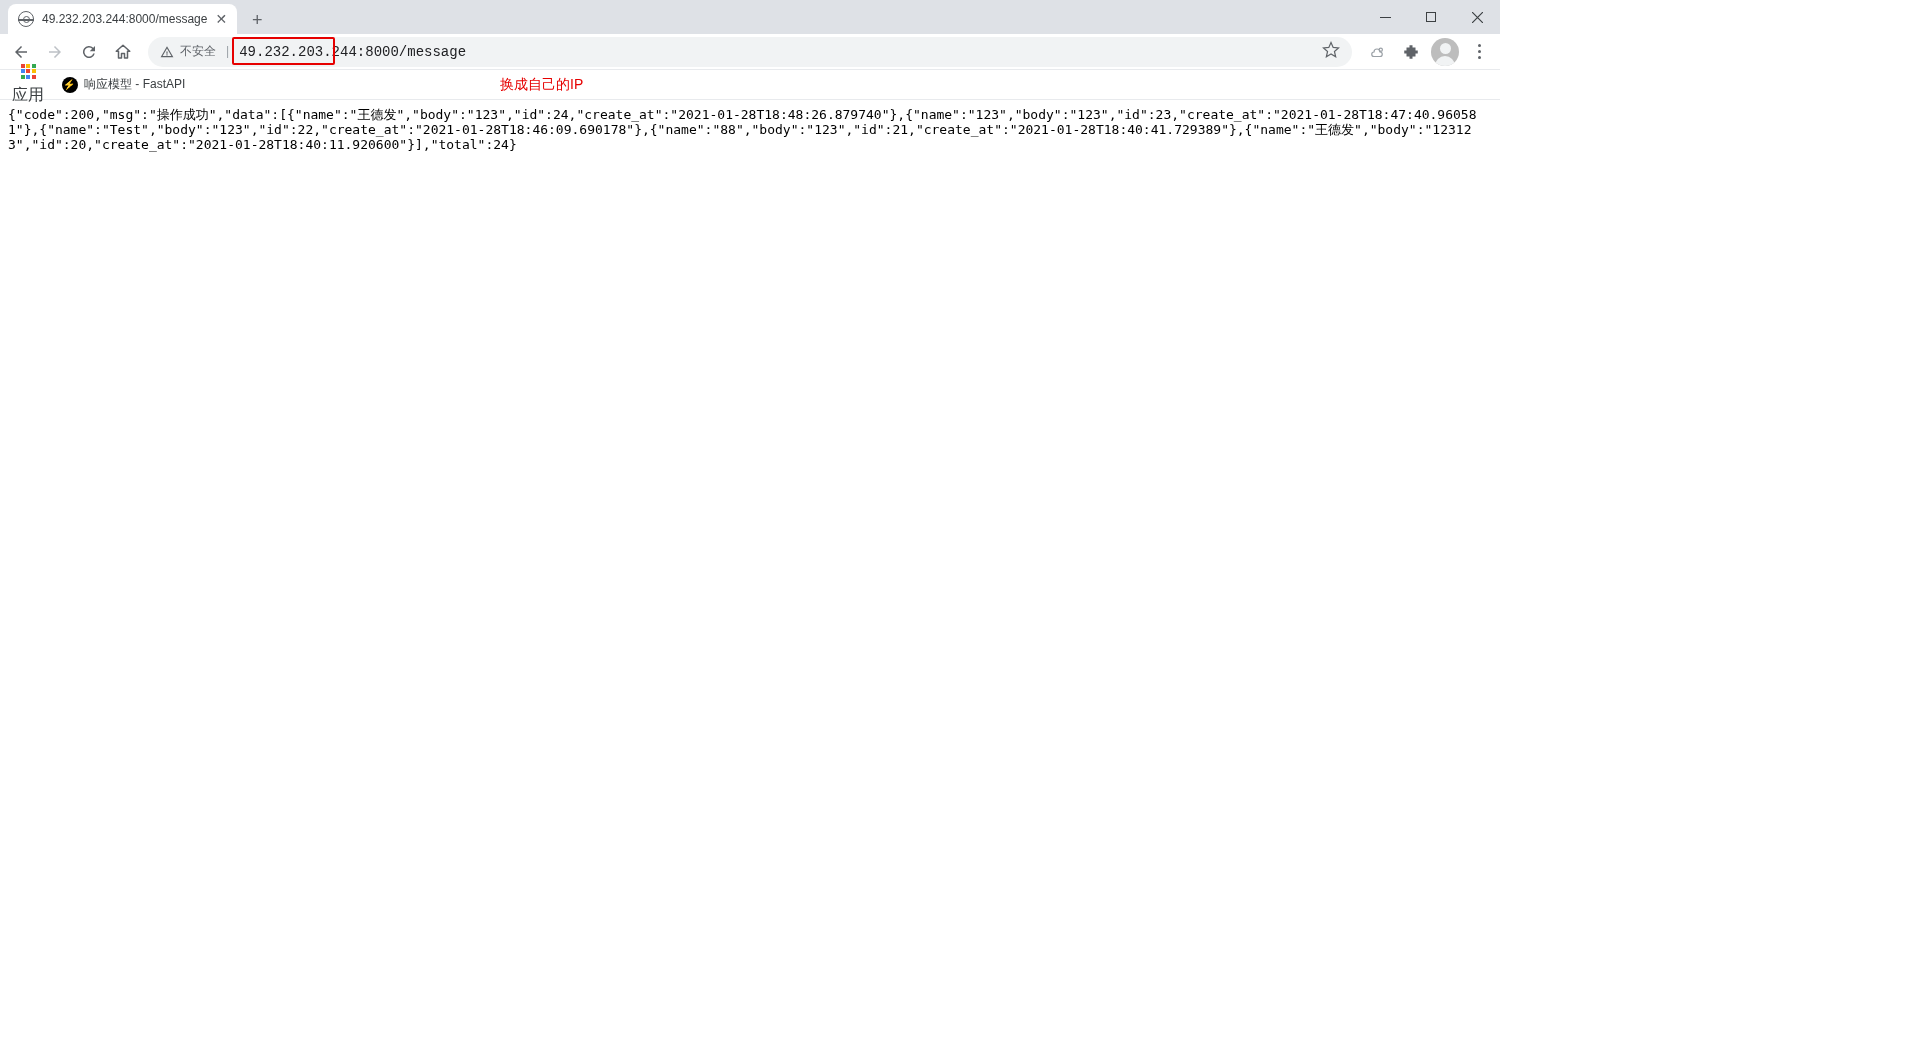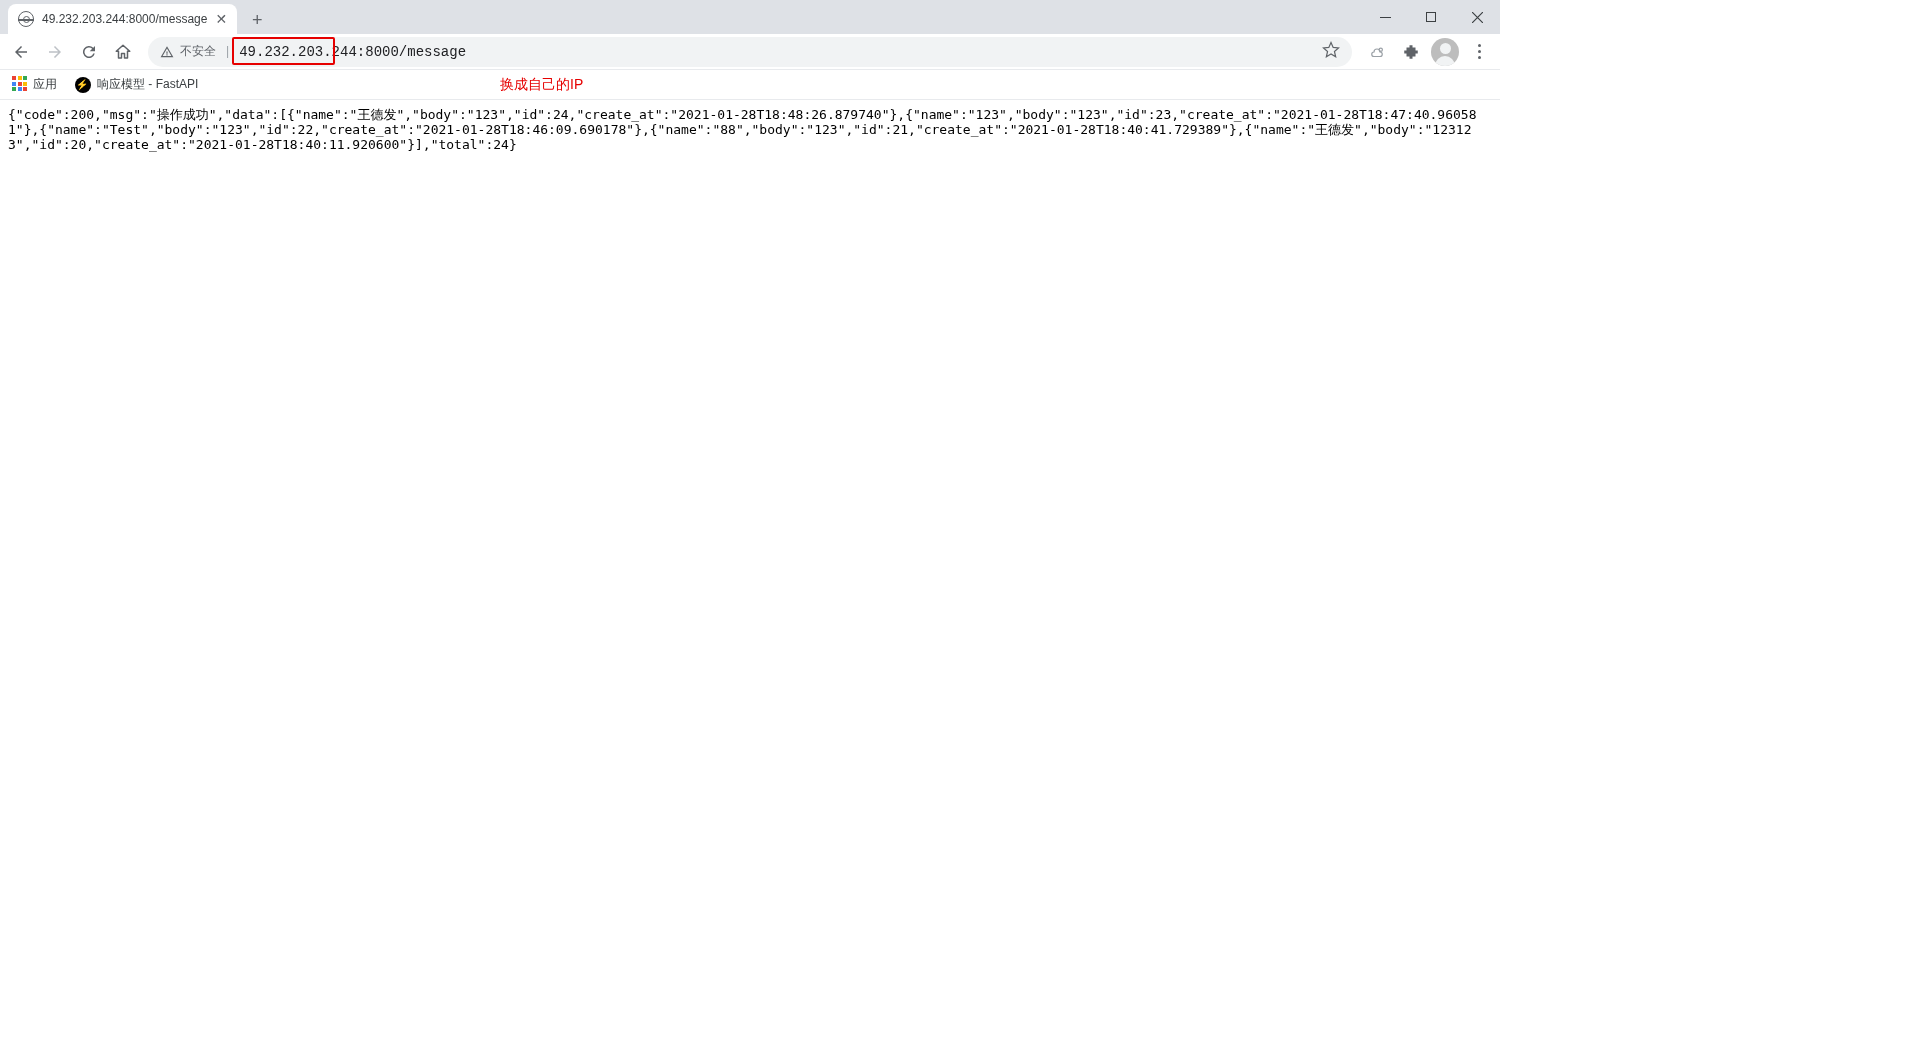--- a/index.html
+++ b/index.html
@@ -90,7 +90,7 @@
     .menu-dots span{width:3px;height:3px;background:#5f6368;border-radius:50%;}
     
     .bookmark-bar{height:30px;background:#fff;display:flex;align-items:center;padding:0 12px;gap:18px;border-bottom:1px solid #e8eaed;position:relative;}
-    .apps-btn{display:flex;gap:6px;color:#3c4043;font-size:12px;cursor:pointer;}
+    .apps-btn{display:flex;align-items:center;gap:6px;color:#3c4043;font-size:16px;cursor:pointer;flex-direction:column;}
     .apps-grid{display:grid;grid-template-columns:repeat(3,4px);grid-template-rows:repeat(3,4px);gap:1.5px;}
     .apps-grid span:nth-child(1){background:#ea4335;}
     .apps-grid span:nth-child(2){background:#fbbc04;}

